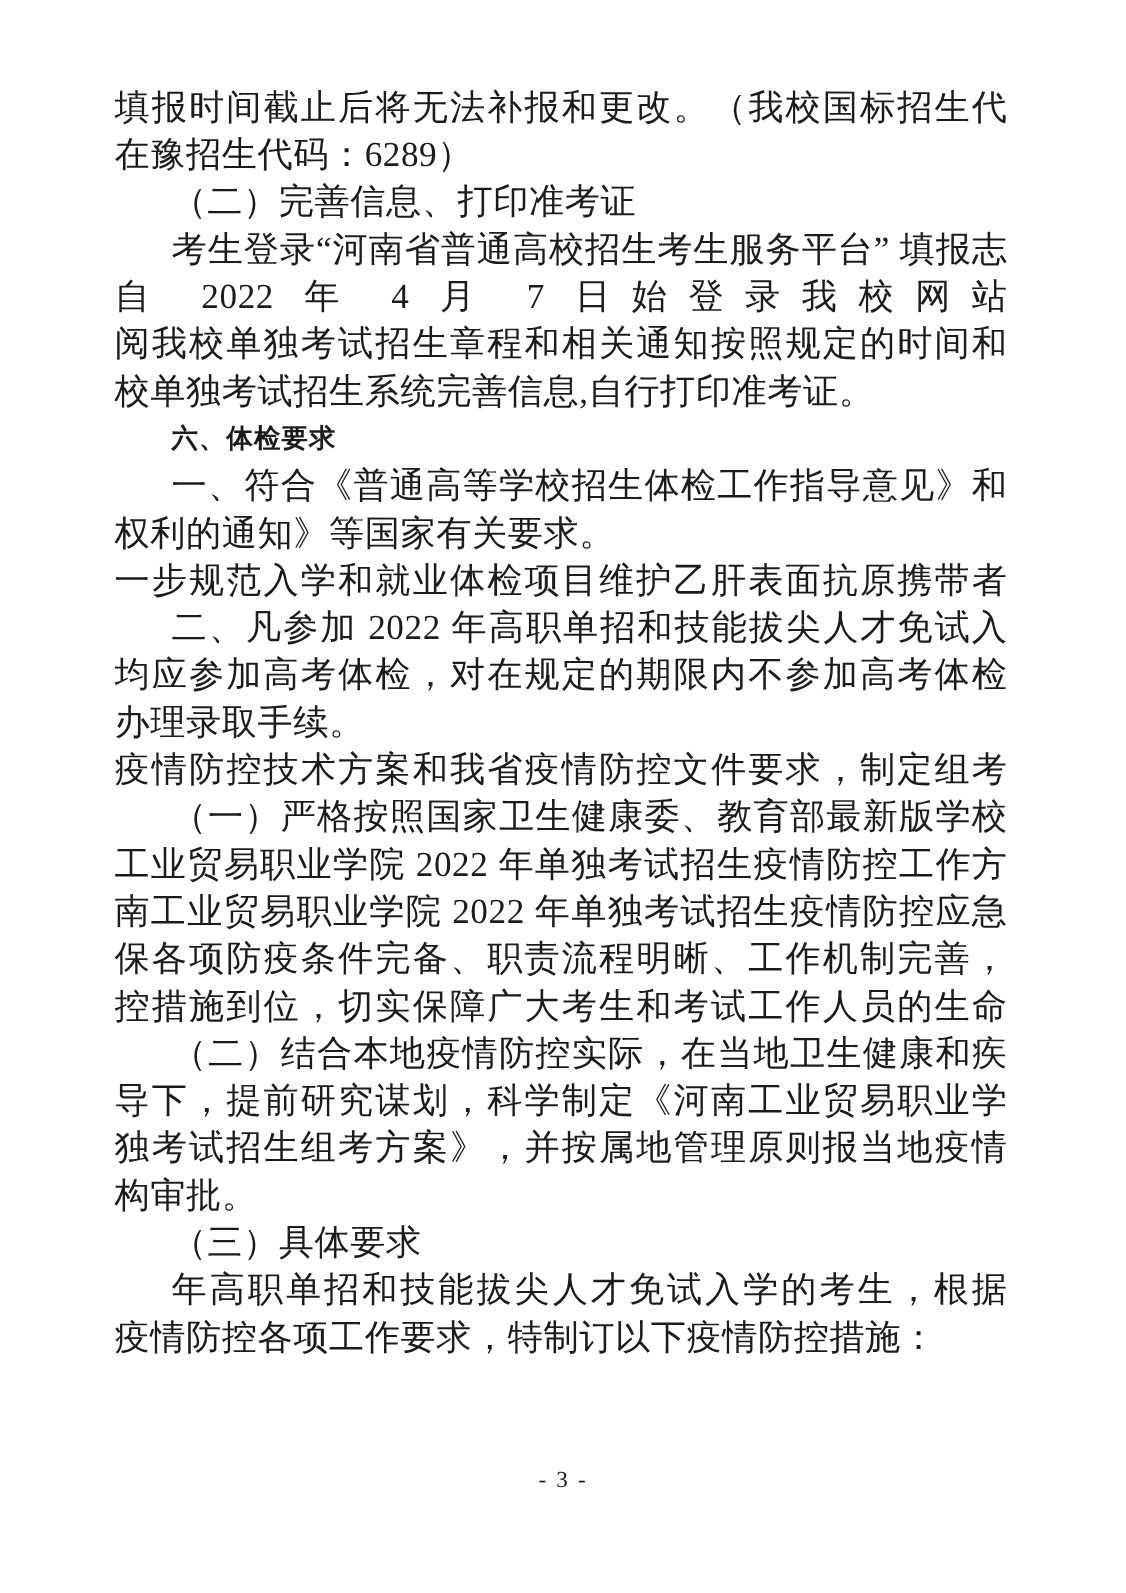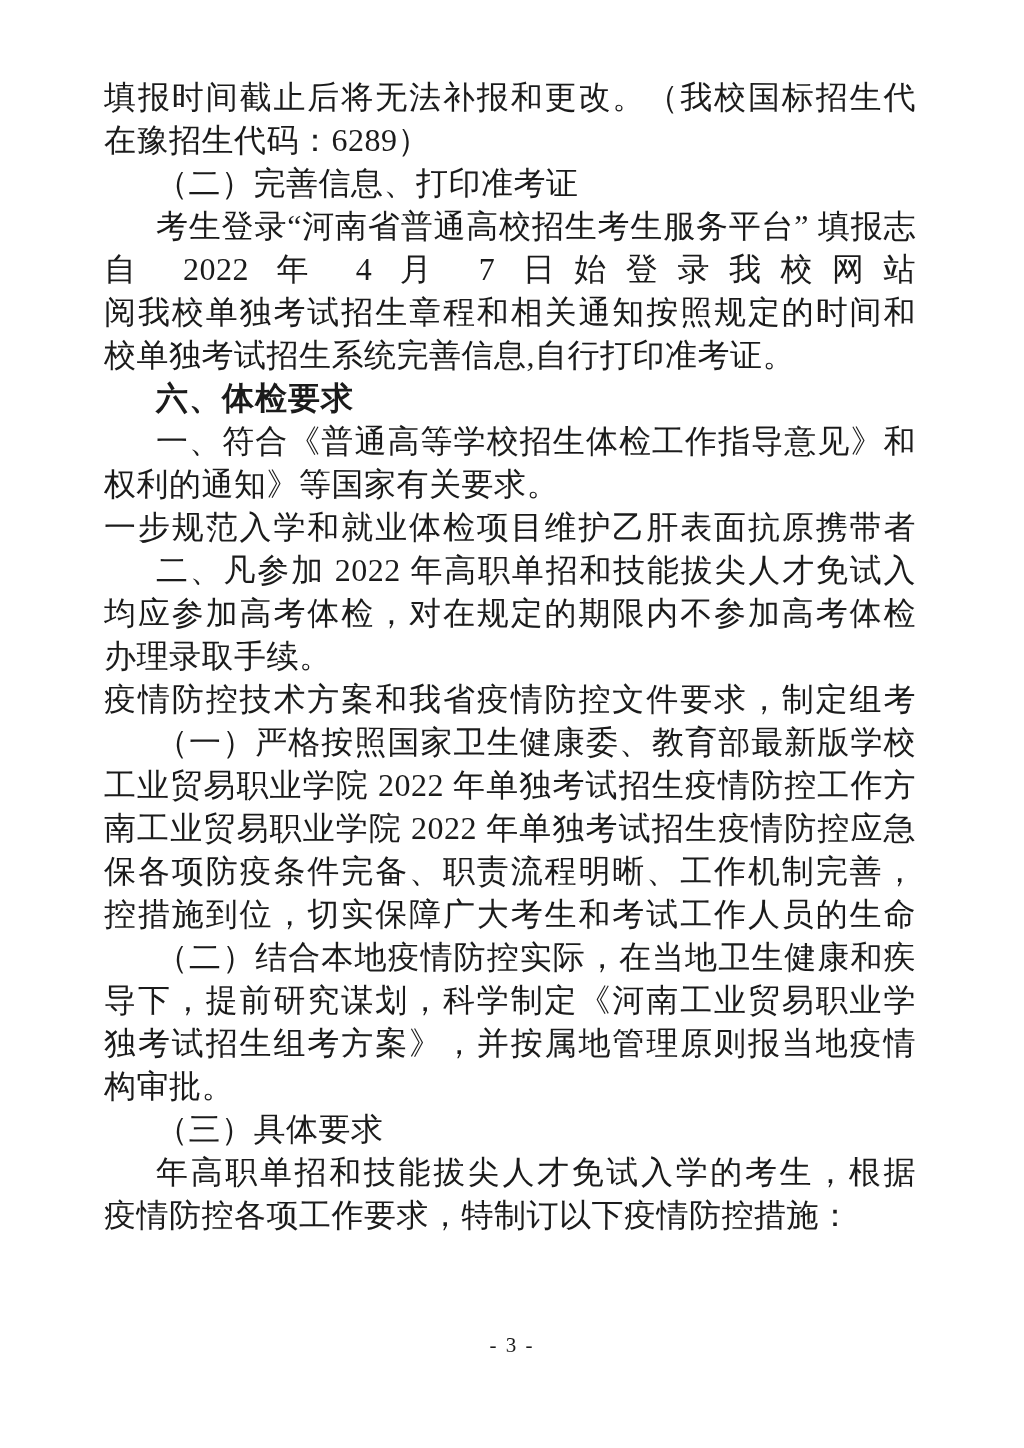--- a/index.html
+++ b/index.html
@@ -39,7 +39,7 @@
   }
   .line.heading {
     font-weight: 700;
-    font-size: 32px;
+    font-size: 24px;
     font-family: "Liberation Sans", "DejaVu Sans", sans-serif;
     letter-spacing: 1px;
   }

